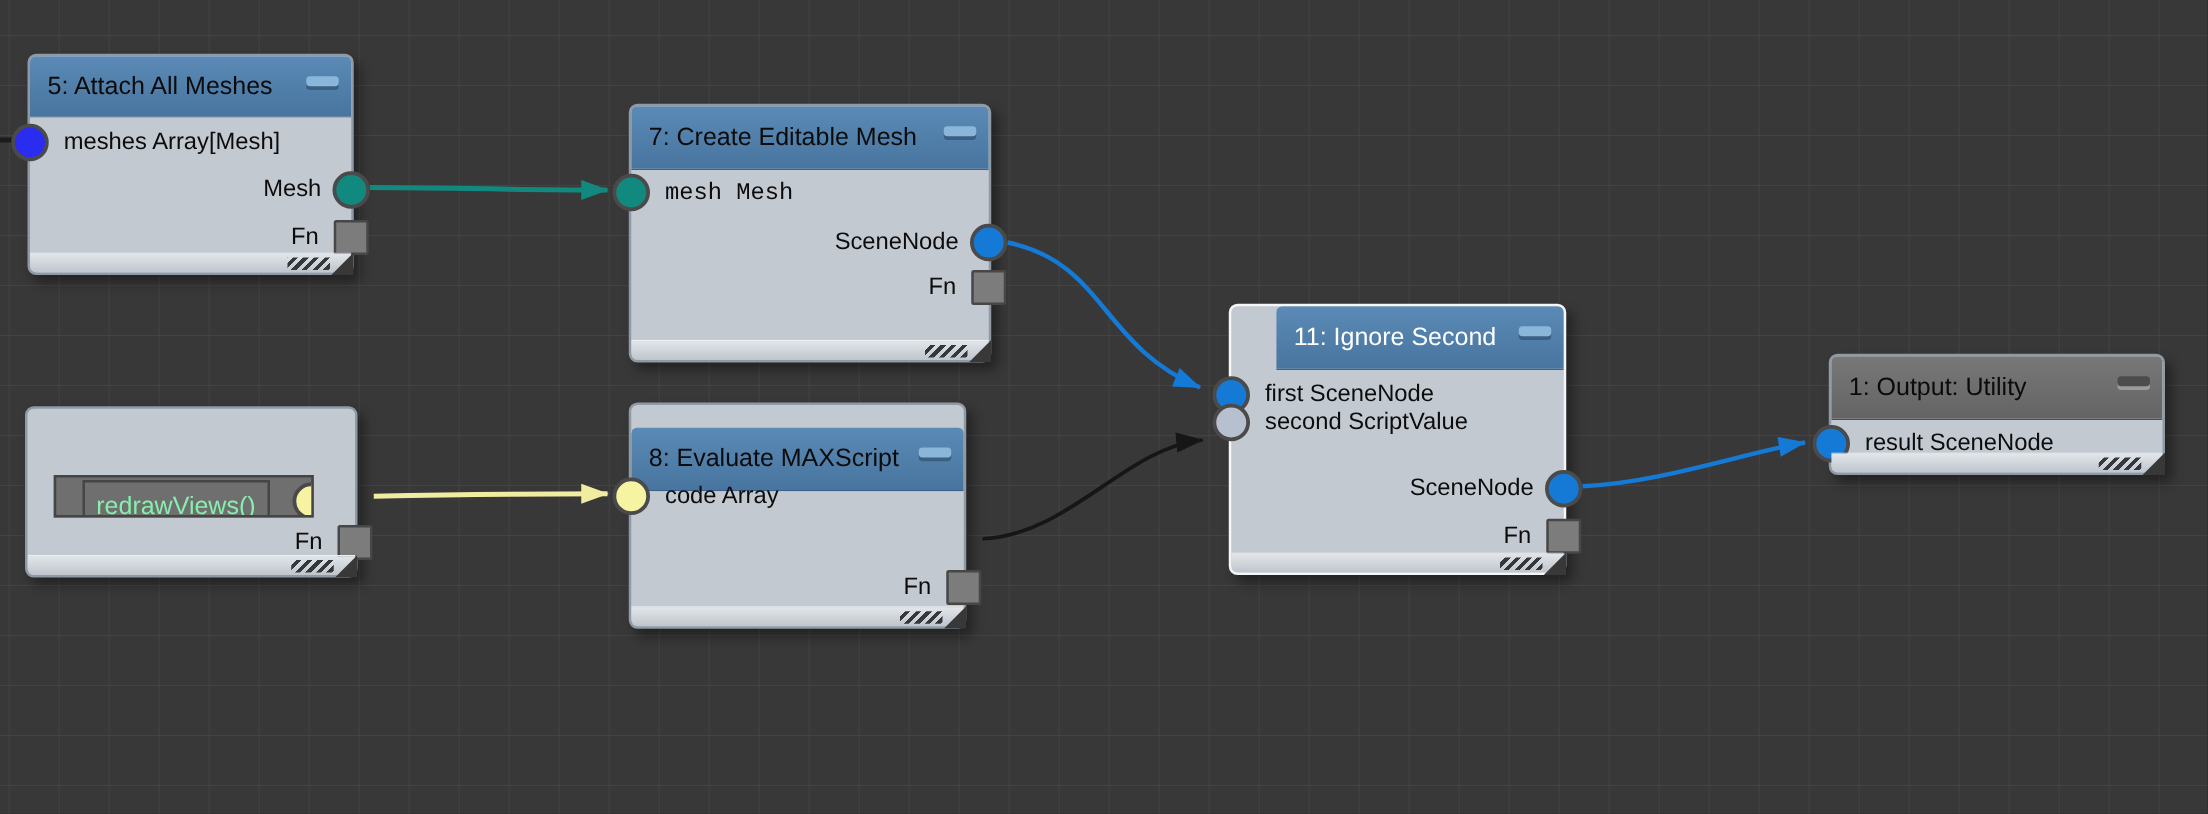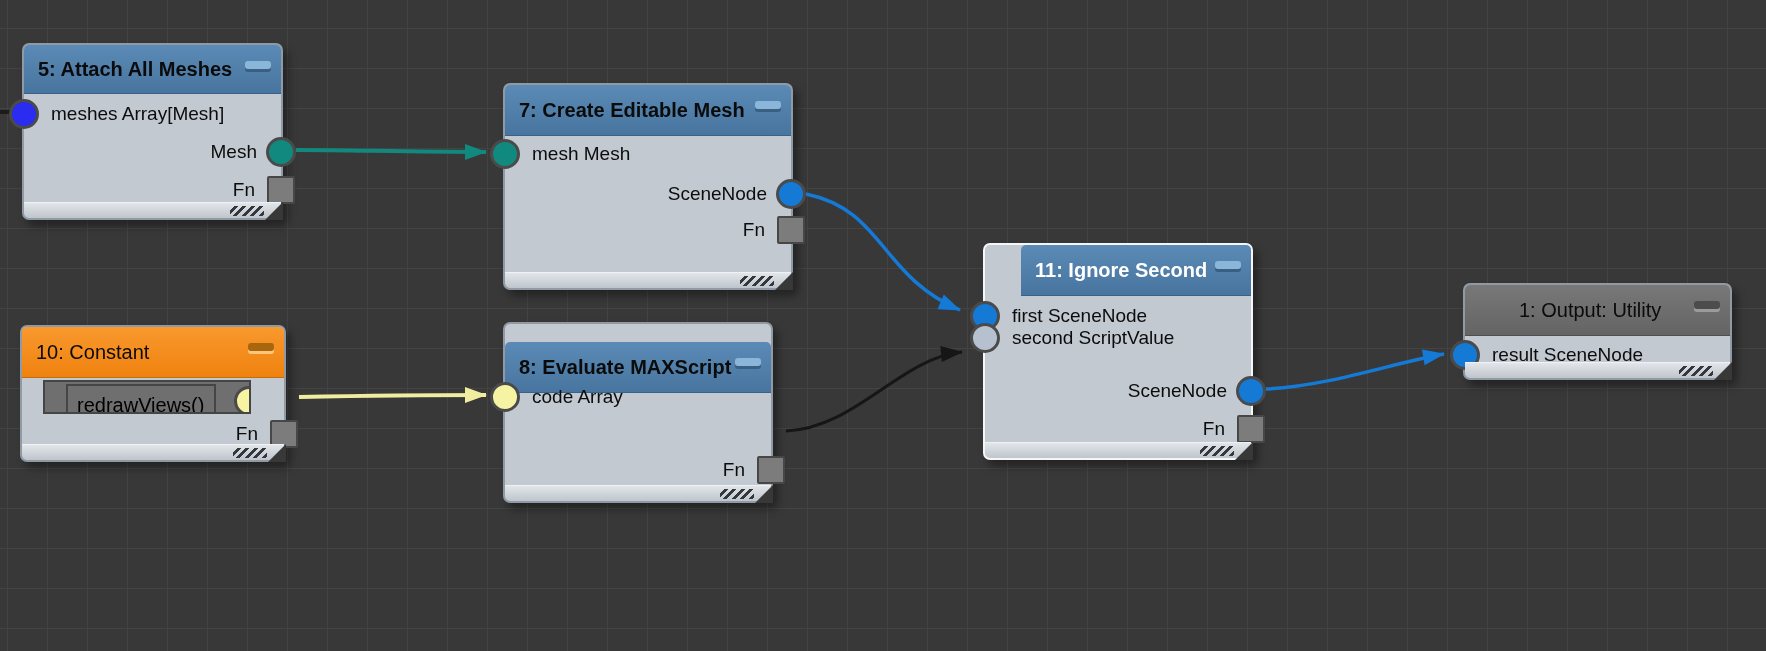--- a/index.html
+++ b/index.html
@@ -24,7 +24,7 @@
     position:absolute;left:0;top:0;right:0;display:flex;align-items:center;
     border-radius:5px 5px 0 0;
   }
-  .node.blue  .header{background:linear-gradient(#5b8ab6,#47759f);border-bottom:1px solid #3a618a;font-weight:bold;}
+  .node.blue  .header{background:linear-gradient(#5b8ab6,#47759f);border-bottom:1px solid #3a618a;}
   .node.orange .header{background:linear-gradient(#f9992e,#ef820f);border-bottom:1px solid #c96c07;}
   .node.gray  .header{background:linear-gradient(#787878,#646464);border-bottom:1px solid #4f4f4f;padding-left:40px;}
   .title{font-size:20px;color:#0b0b0b;margin-left:14px;white-space:nowrap;}

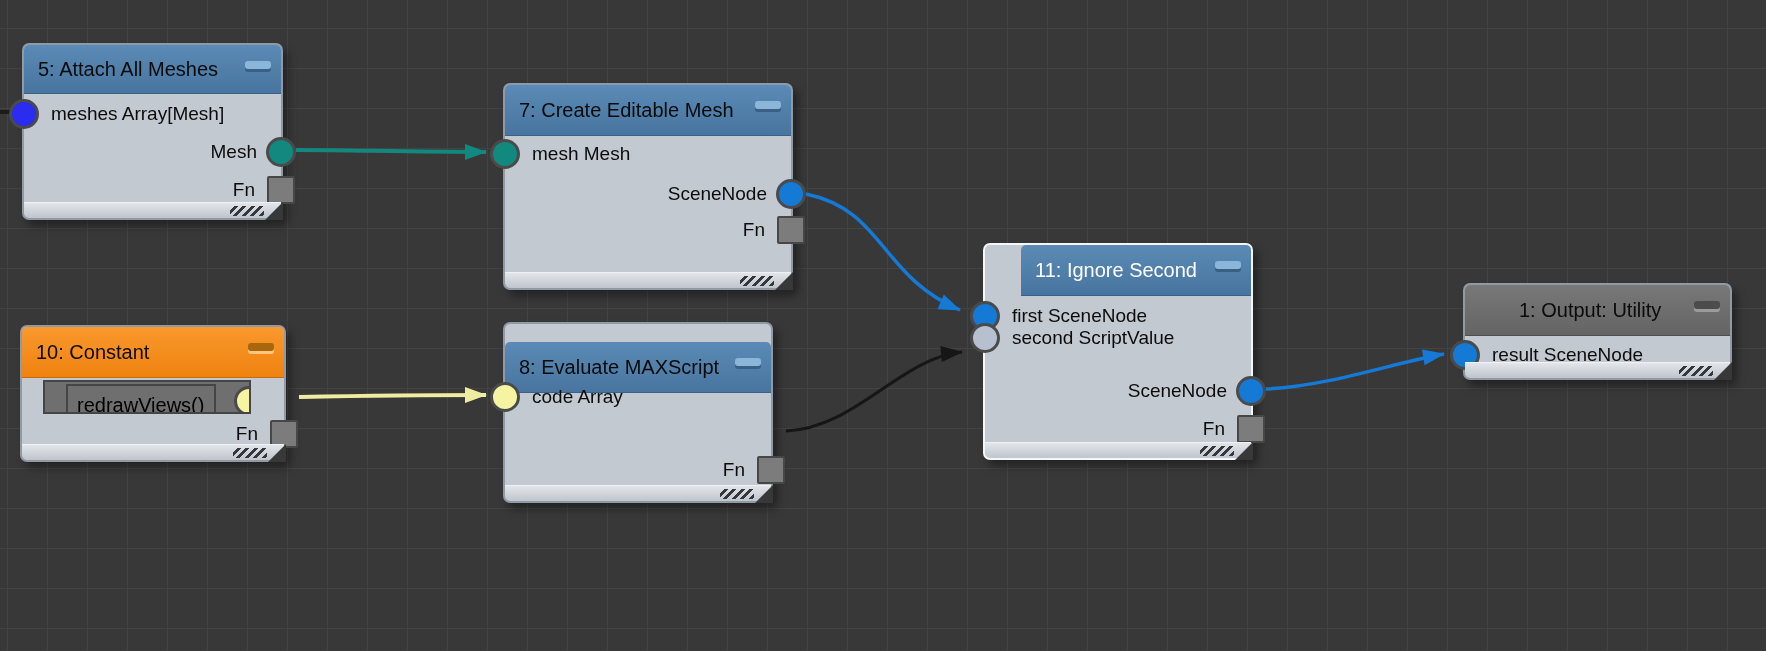--- a/index.html
+++ b/index.html
@@ -121,7 +121,7 @@
         <span class="title">7: Create Editable Mesh</span>
         <span class="minus"></span>
       </div>
-      <div class="row input" style="top: 50px;">
+      <div class="row input" style="top: 50px; font-family: Liberation Mono, monospace;">
         <span class="port left" style="background: rgb(18, 137, 126);"></span>
         <span class="label">mesh Mesh</span>
       </div>

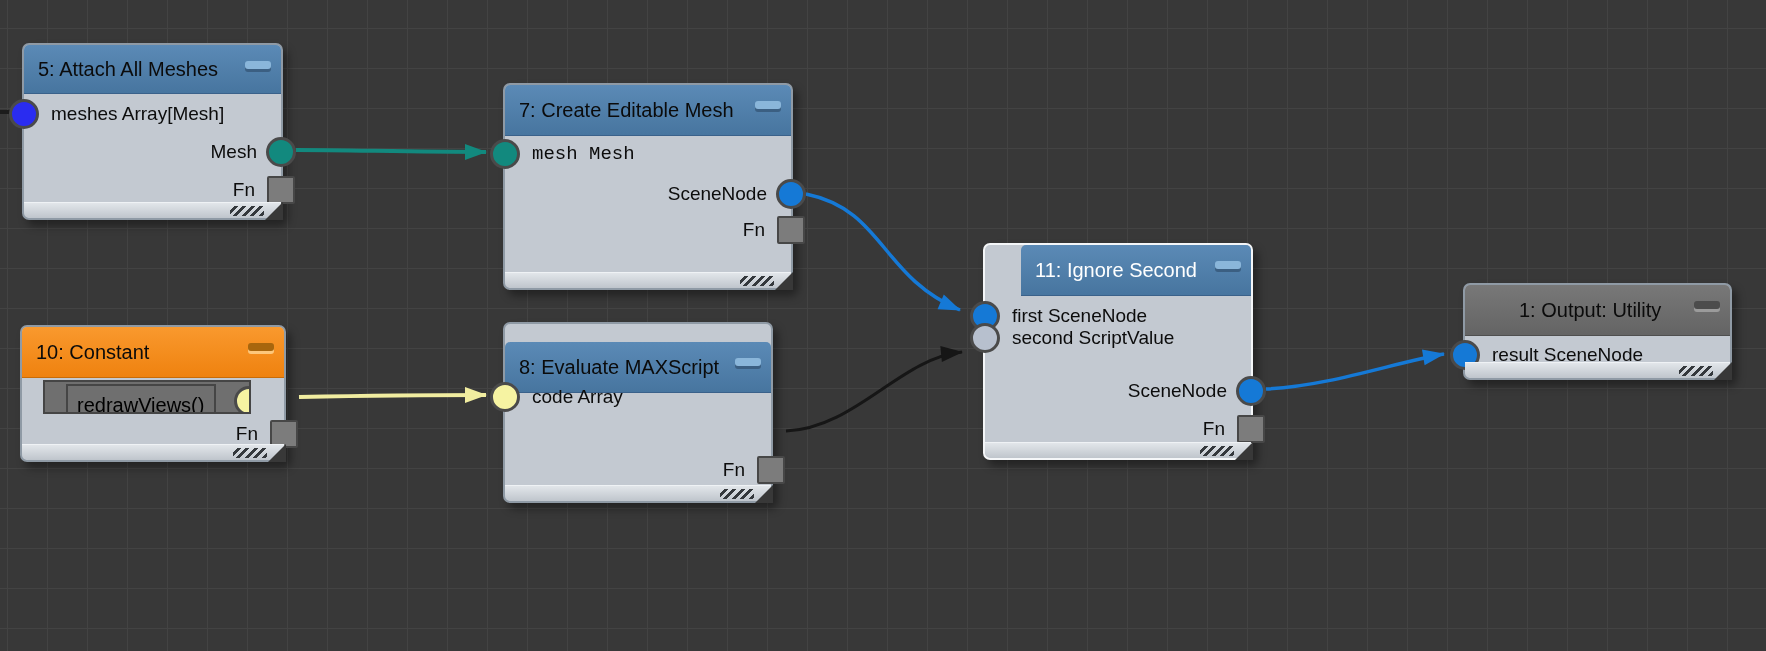--- a/index.html
+++ b/index.html
@@ -26,7 +26,7 @@
   }
   .node.blue  .header{background:linear-gradient(#5b8ab6,#47759f);border-bottom:1px solid #3a618a;}
   .node.orange .header{background:linear-gradient(#f9992e,#ef820f);border-bottom:1px solid #c96c07;}
-  .node.gray  .header{background:linear-gradient(#787878,#646464);border-bottom:1px solid #4f4f4f;padding-left:40px;}
+  .node.gray  .header{background:linear-gradient(#787878,#646464);border-bottom:1px solid #4f4f4f;}
   .title{font-size:20px;color:#0b0b0b;margin-left:14px;white-space:nowrap;}
   .minus{position:absolute;right:10px;top:16px;width:26px;height:8px;border-radius:3px;}
   .node.blue  .minus{background:#8ab6da;box-shadow:0 3px 0 #3b5f82;}

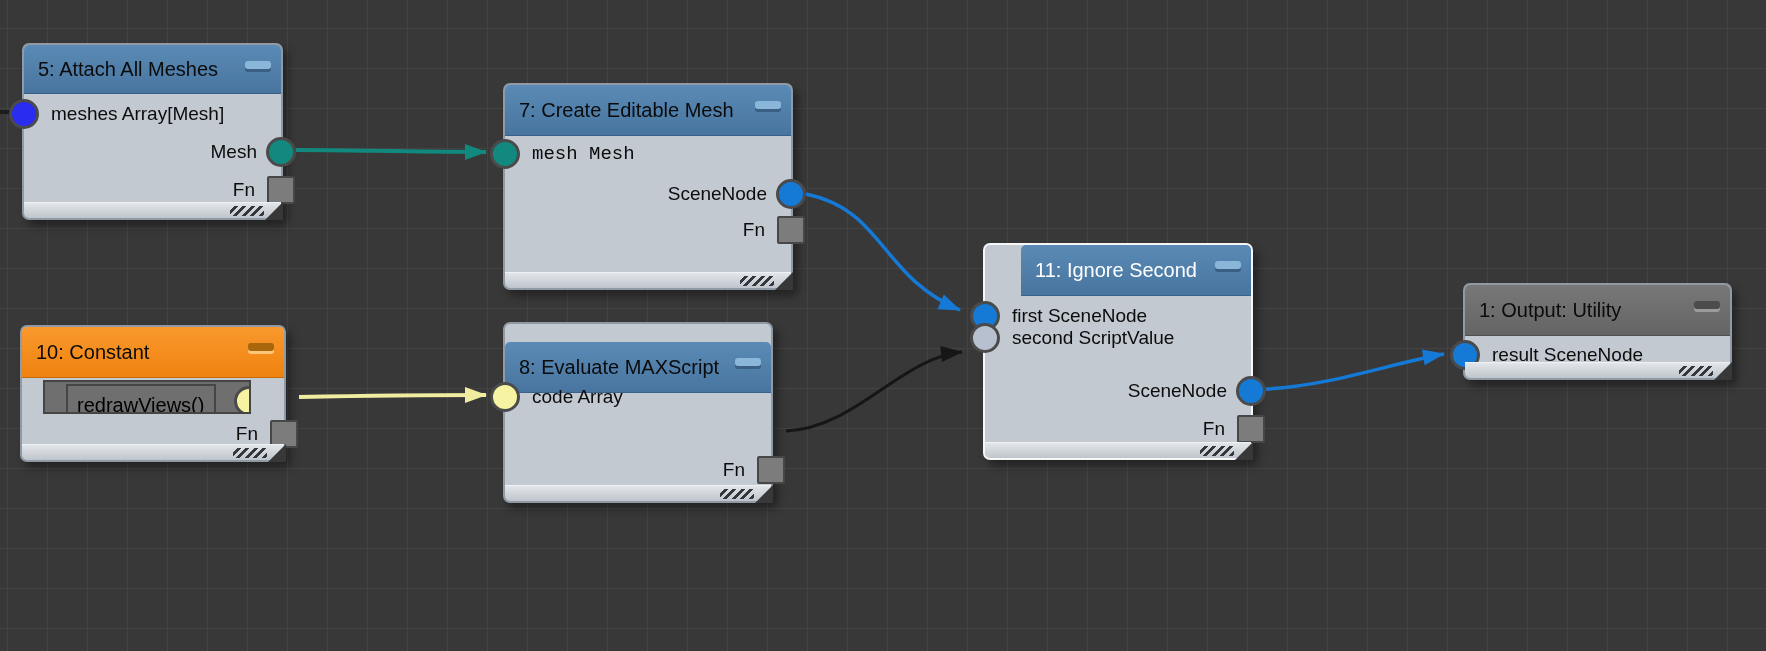--- a/index.html
+++ b/index.html
@@ -139,10 +139,6 @@
       <div class="corner"></div>
     </div>
     <div class="node orange" style="left: 20px; top: 325px; width: 266px; height: 137px;">
-      <div class="header" style="height: 50px;">
-        <span class="title">10: Constant</span>
-        <span class="minus"></span>
-      </div>
       <div class="row field" style="top: 53px;">
         <div class="field">redrawViews()</div>
         <span class="port right" style="background: rgb(246, 243, 162);"></span>

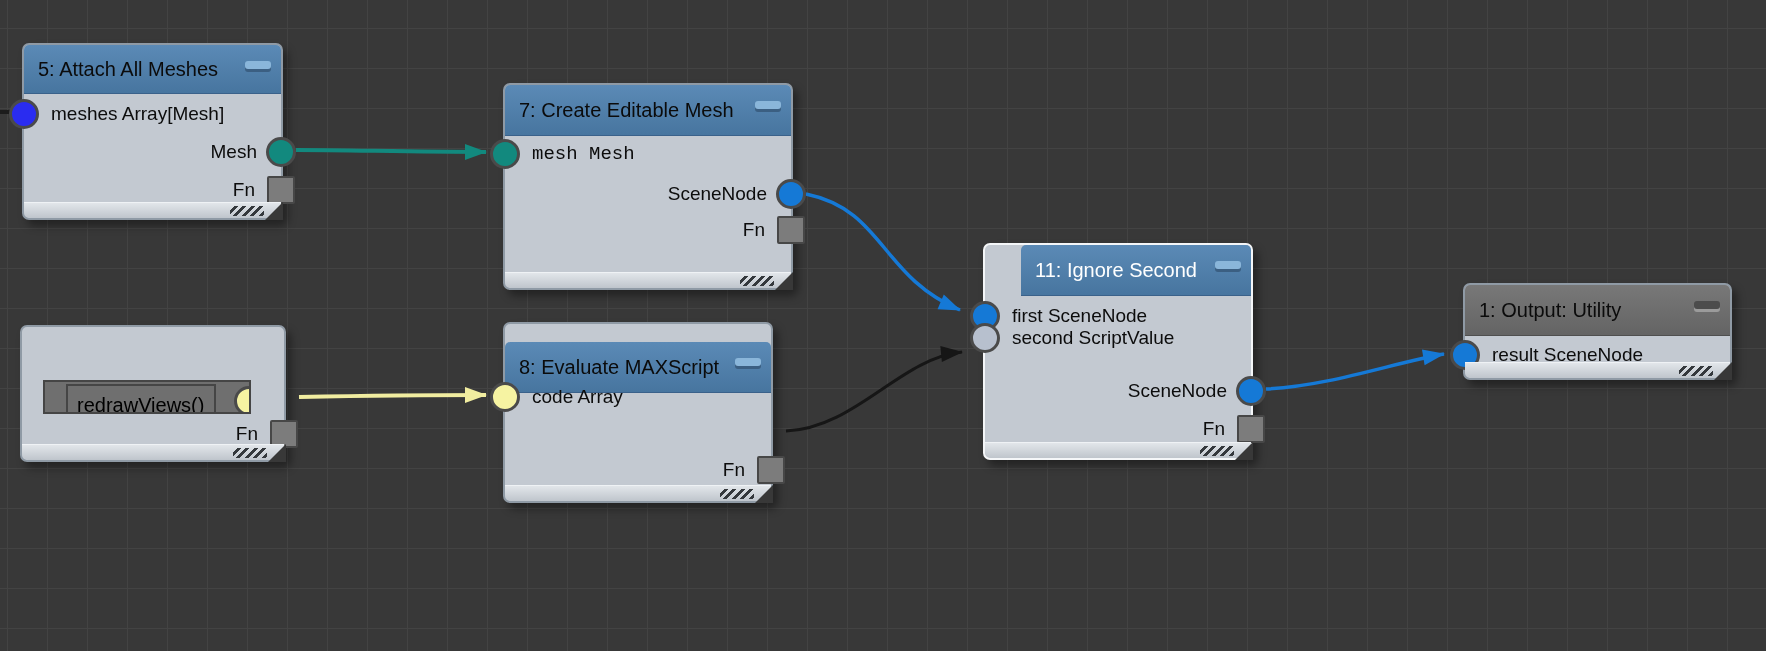--- a/index.html
+++ b/index.html
@@ -46,7 +46,7 @@
   .field{
     position:absolute;left:21px;right:33px;top:2px;height:34px;box-sizing:border-box;
     background:#6f6f6f;border:2px solid #454545;
-    color:#000000;font-size:20px;line-height:30px;padding:4px 9px;white-space:nowrap;overflow:hidden;
+    color:#86efac;font-size:20px;line-height:30px;padding:4px 9px;white-space:nowrap;overflow:hidden;
   }
   .footer{
     position:absolute;left:0;right:0;bottom:0;height:15px;

